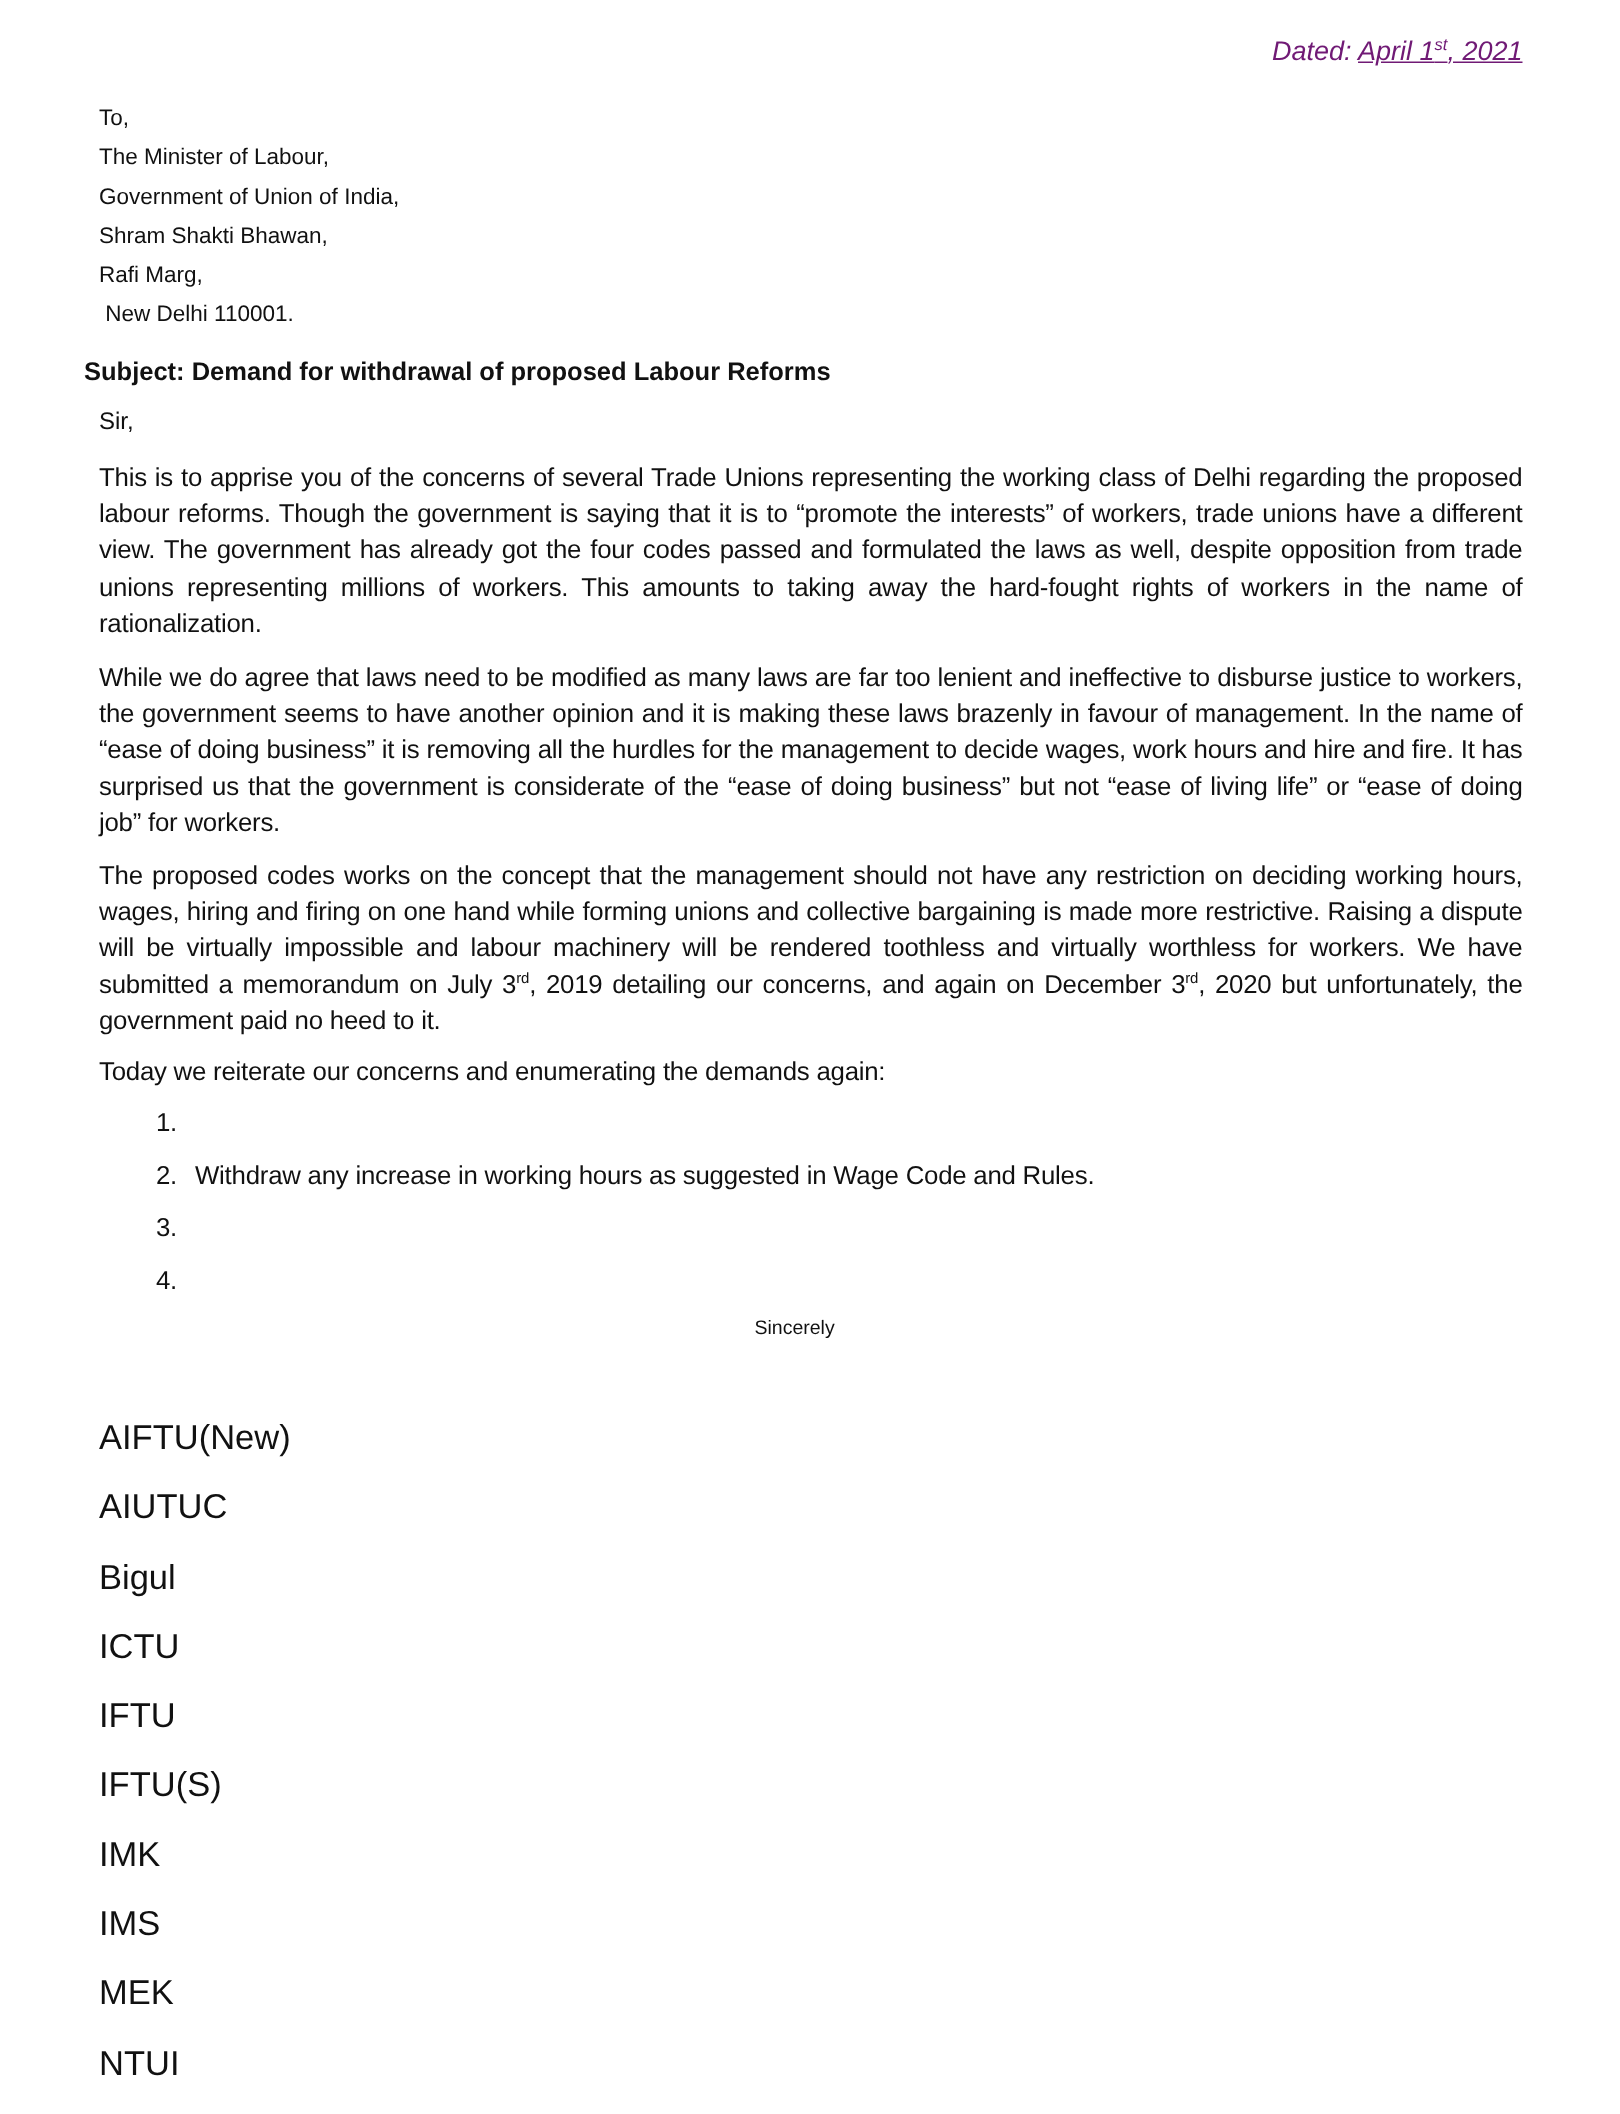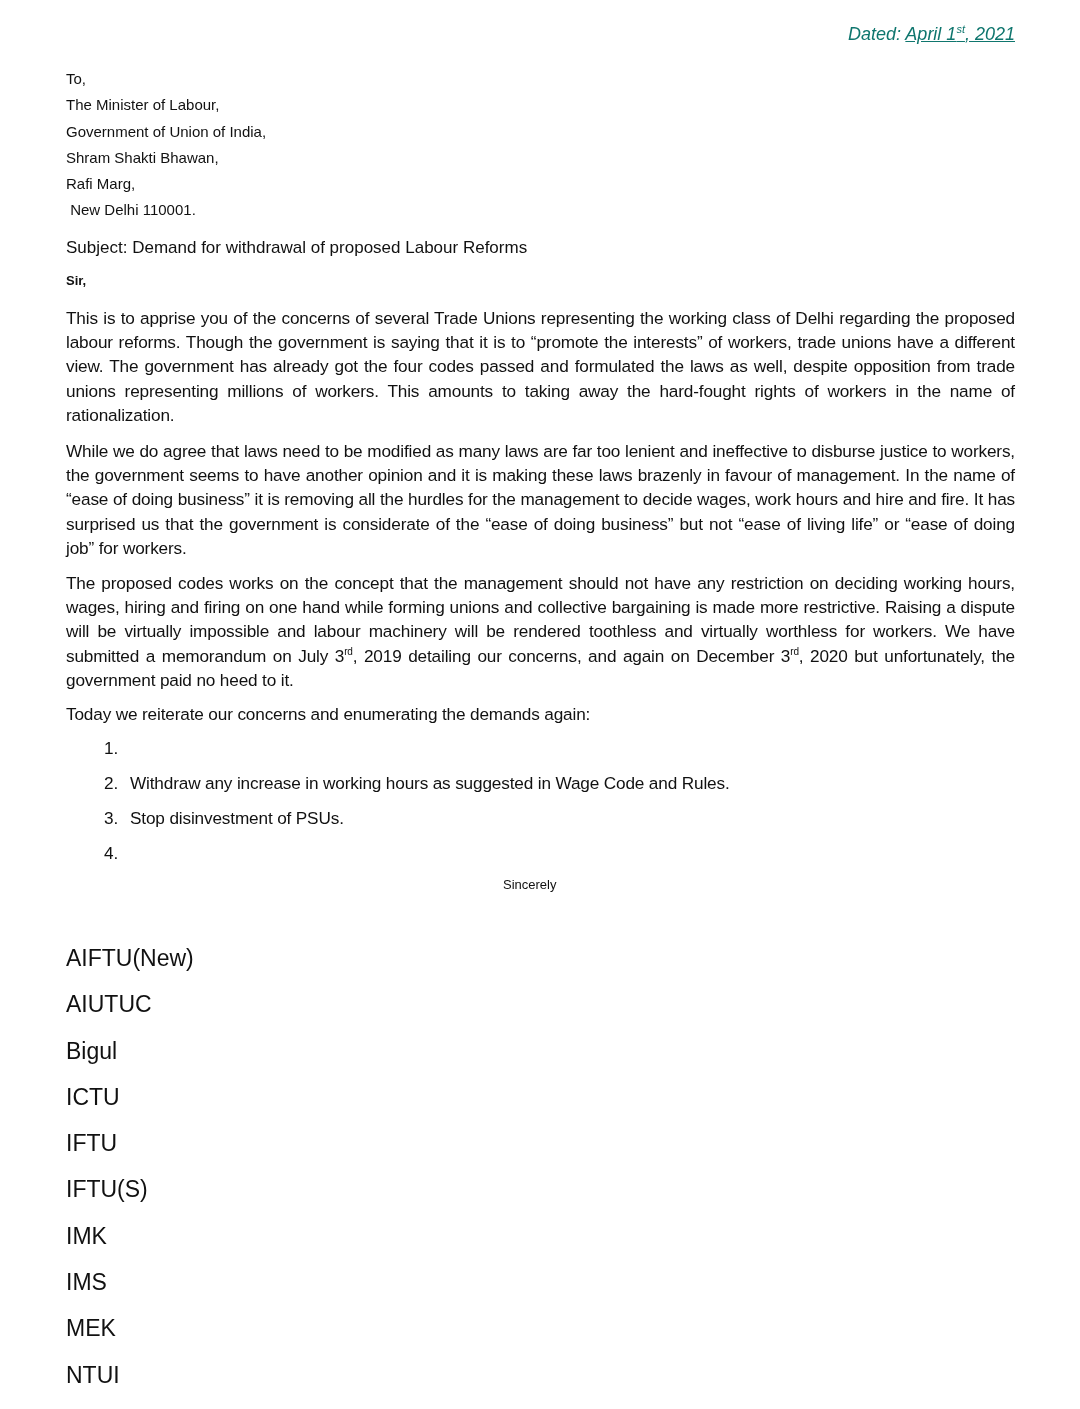--- a/index.html
+++ b/index.html
@@ -9,7 +9,7 @@
   }
   .date {
     position: absolute; right: 65px; top: 24px;
-    font-style: italic; font-size: 18px; color: #0f766e;
+    font-style: italic; font-size: 18px; color: #701a75;
   }
   .date .d { text-decoration: underline; }
   .date sup { font-size: 11px; line-height: 0; }

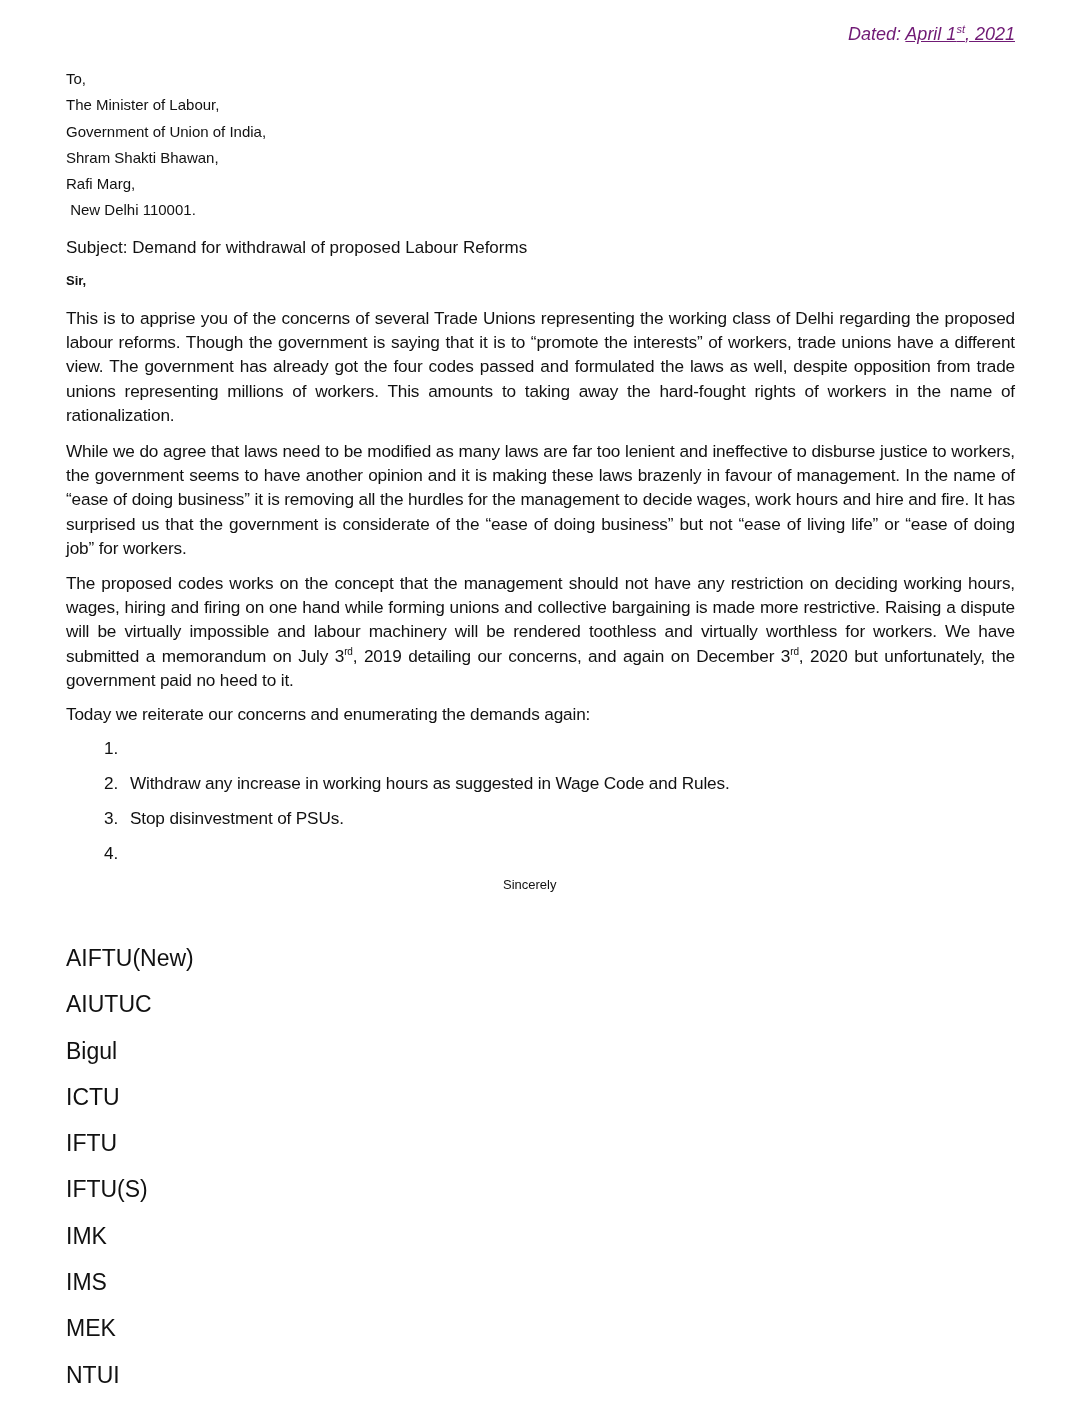--- a/index.html
+++ b/index.html
@@ -15,7 +15,7 @@
   .date sup { font-size: 11px; line-height: 0; }
   .addr { position: absolute; left: 66px; top: 66px; font-size: 15px; line-height: 26.3px; }
   .addr div { white-space: pre; }
-  .subject { position: absolute; left: 66px; top: 238px; font-size: 17px; font-weight: normal; text-align: right; }
+  .subject { position: absolute; left: 56px; top: 238px; font-size: 17px; font-weight: bold; text-align: right; }
   .salutation { position: absolute; left: 66px; top: 273px; font-size: 13px; font-weight: bold; }
   .para {
     position: absolute; left: 66px; width: 949px;

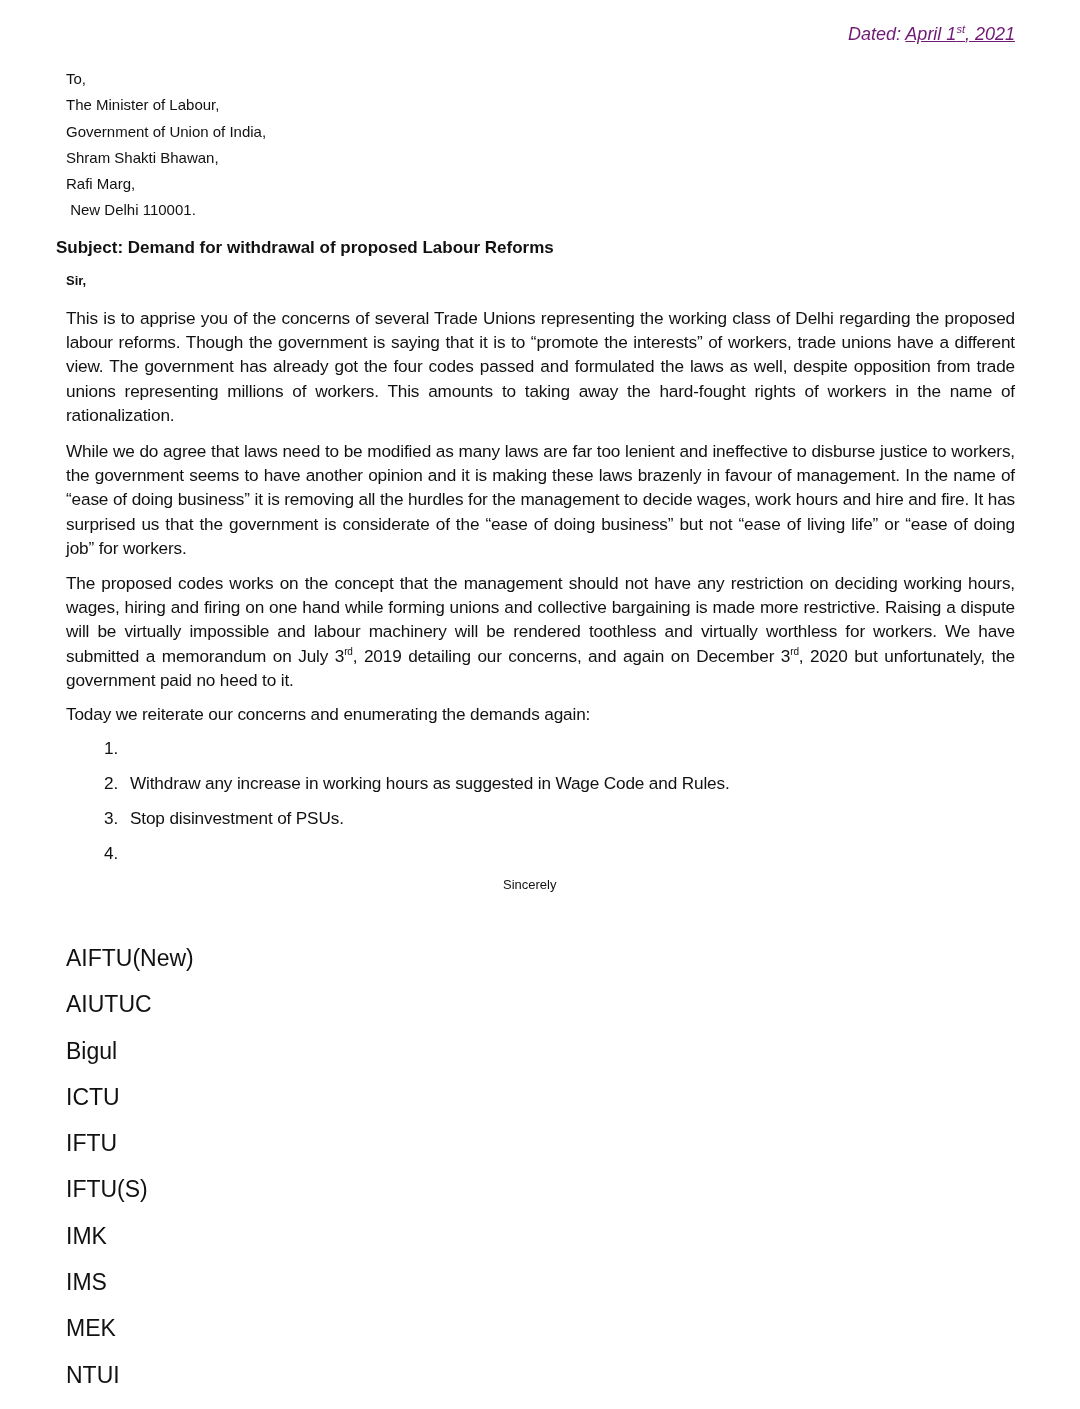--- a/index.html
+++ b/index.html
@@ -16,7 +16,7 @@
   .addr { position: absolute; left: 66px; top: 66px; font-size: 15px; line-height: 26.3px; }
   .addr div { white-space: pre; }
   .subject { position: absolute; left: 56px; top: 238px; font-size: 17px; font-weight: bold; text-align: right; }
-  .salutation { position: absolute; left: 66px; top: 273px; font-size: 13px; font-weight: bold; }
+  .salutation { position: absolute; left: 66px; top: 273px; font-size: 16px; }
   .para {
     position: absolute; left: 66px; width: 949px;
     font-size: 17.2px; line-height: 24.2px; text-align: justify;

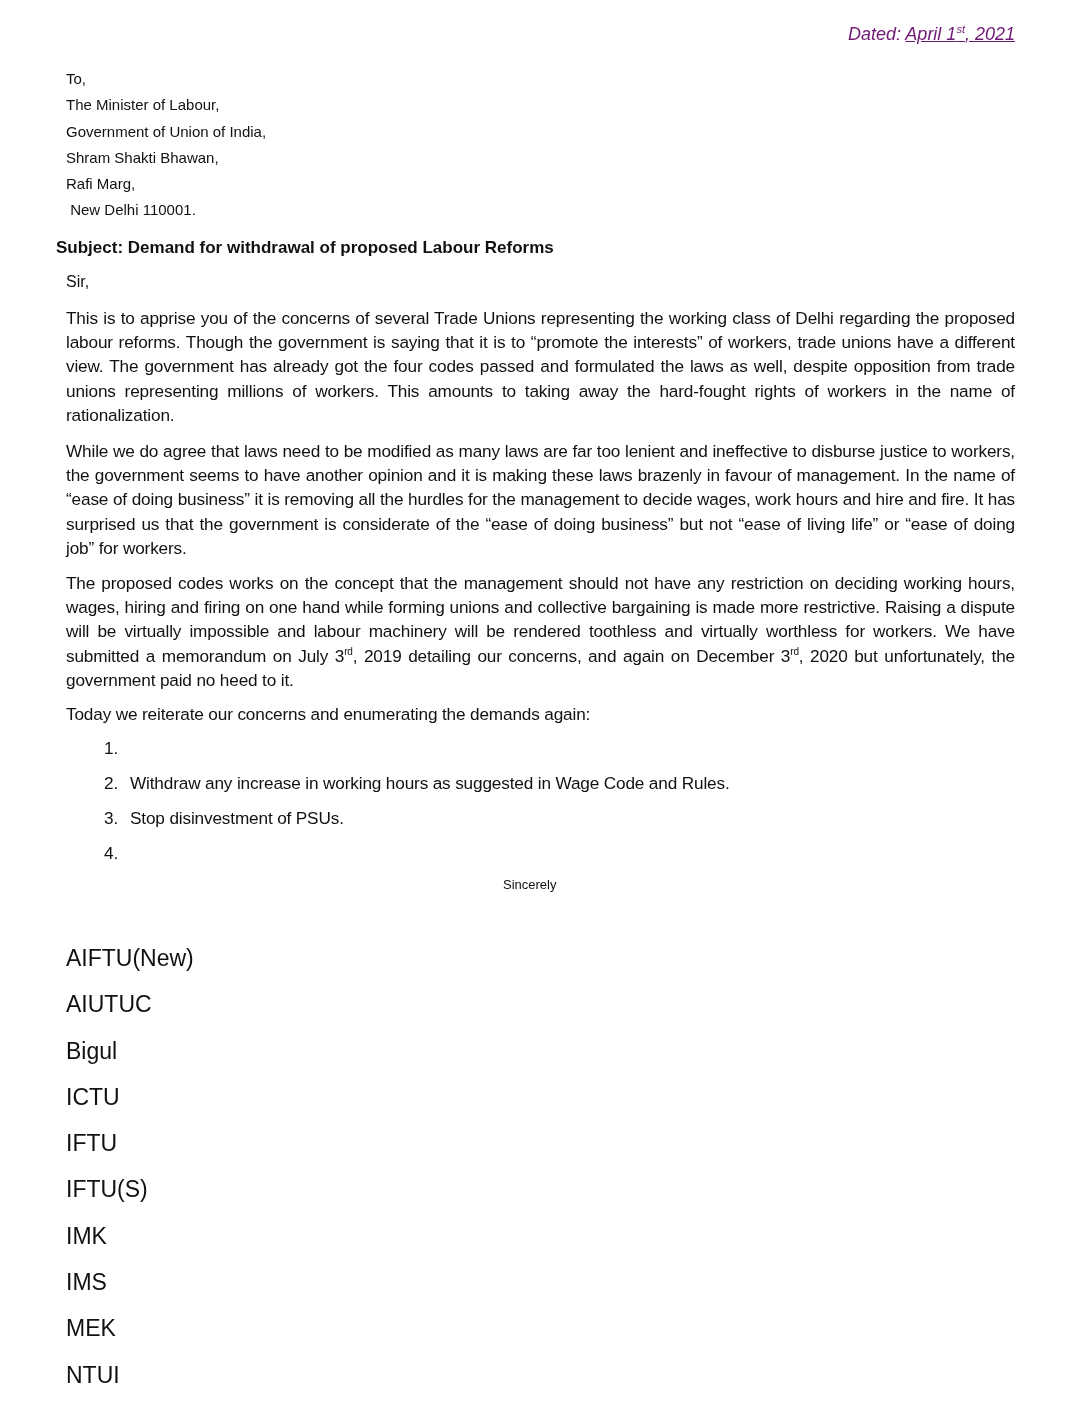--- a/index.html
+++ b/index.html
@@ -70,7 +70,6 @@
     </li>
   <li>
       <span class="num">3.</span>
-      <span>Stop disinvestment of PSUs.</span>
     </li>
   <li>
       <span class="num">4.</span>

